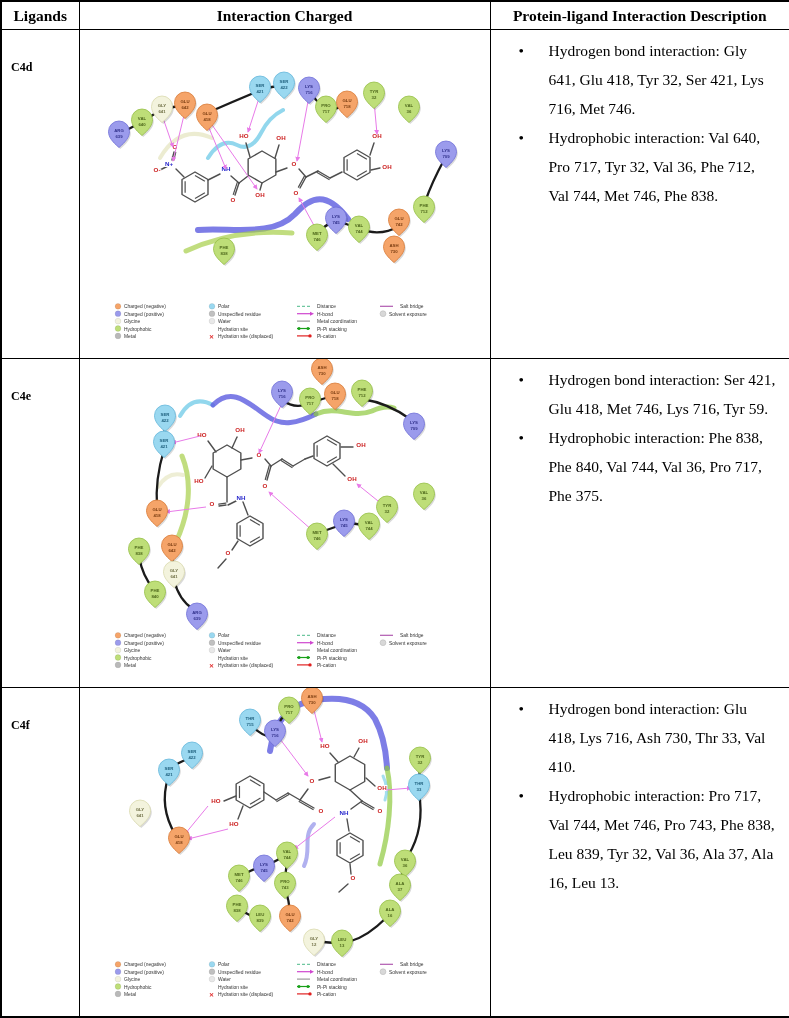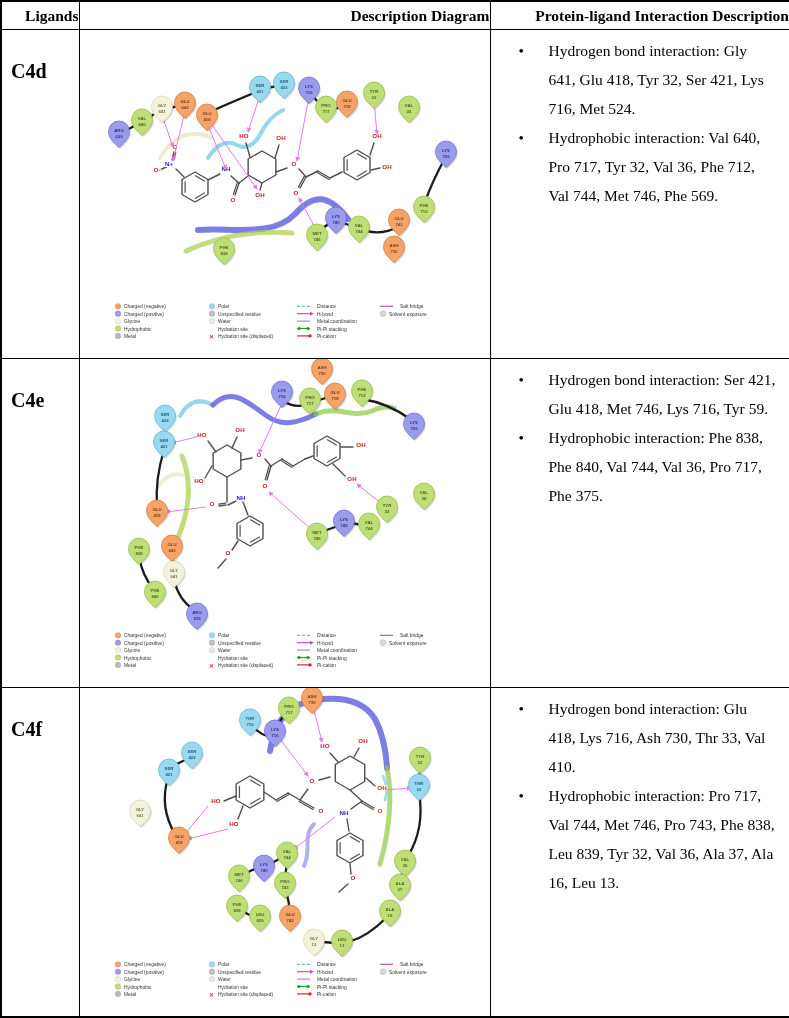--- a/index.html
+++ b/index.html
@@ -6,7 +6,7 @@
   body{width:789px;font-family:"Liberation Serif",serif;color:#000;}
   table{border-collapse:collapse;table-layout:fixed;width:789px;border:2px solid #000;}
   th,td{border:1px solid #000;padding:0;vertical-align:top;}
-  th{height:27px;font-size:15.5px;font-weight:bold;text-align:right;vertical-align:middle;}
+  th{height:27px;font-size:15.5px;font-weight:bold;text-align:center;vertical-align:middle;}
   tr.data-row{height:329px;}
   td.lig{font-weight:bold;font-size:20px;padding:30px 0 0 9px;}
   td.dia{background:#fff;}

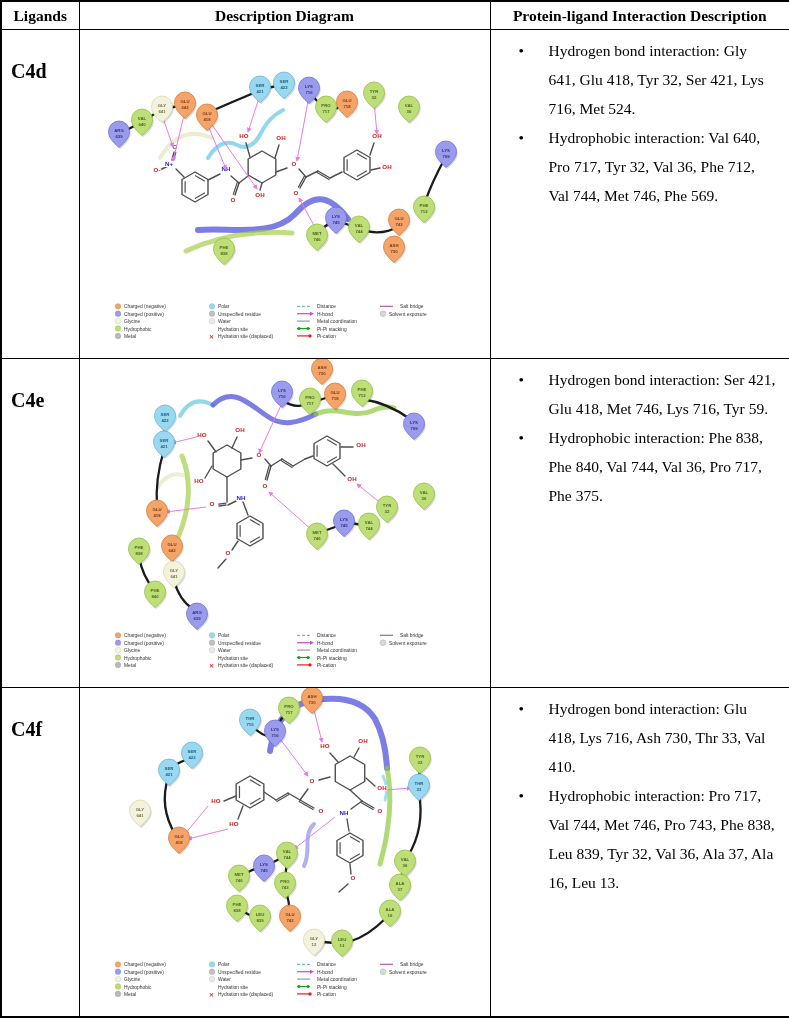--- a/index.html
+++ b/index.html
@@ -29,7 +29,7 @@
   <thead>
     <tr>
       <th>Ligands</th>
-      <th>Description Diagram</th>
+      <th>Interaction Charged</th>
       <th>Protein-ligand Interaction Description</th>
     </tr>
   </thead>

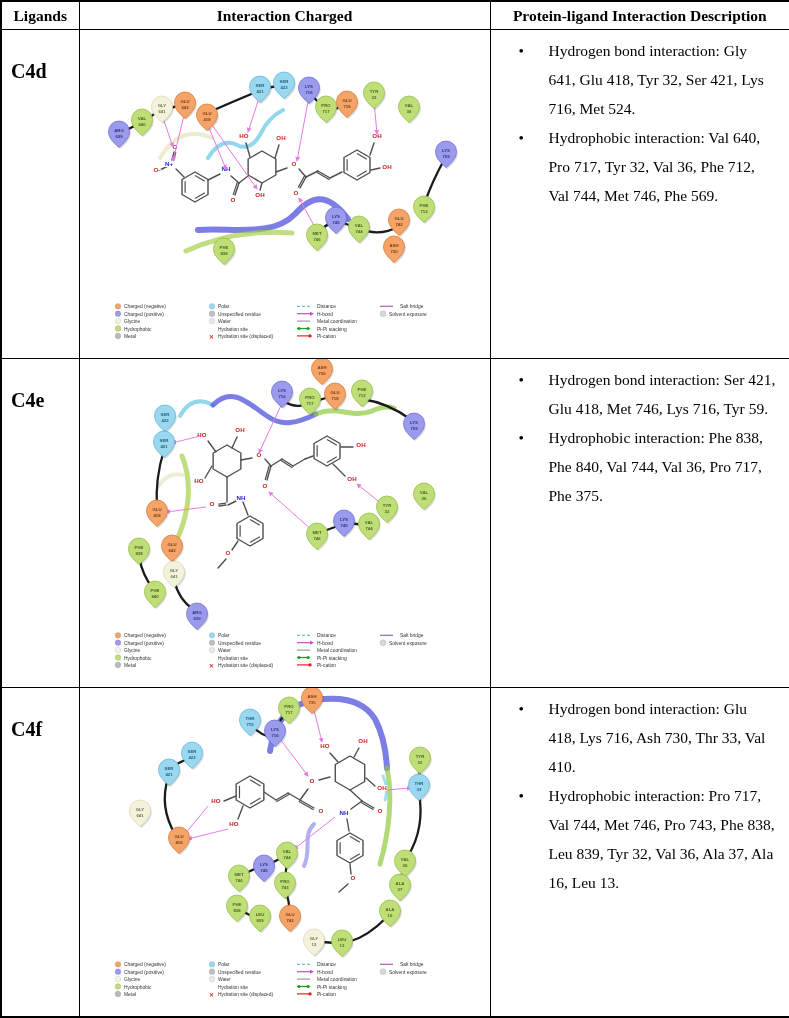--- a/index.html
+++ b/index.html
@@ -283,7 +283,7 @@
       <td class="desc">
         <div class="bi">
             <span class="bm">•</span>
-            <div class="bt">Hydrogen bond interaction: Gly 641, Glu 418, Tyr 32, Ser 421, Lys 716, Met 524.</div>
+            <div class="bt">Hydrogen bond interaction: Gly 641, Glu 418, Tyr 32, Ser 421, Lys 716, Met 746.</div>
           </div>
         <div class="bi">
             <span class="bm">•</span>

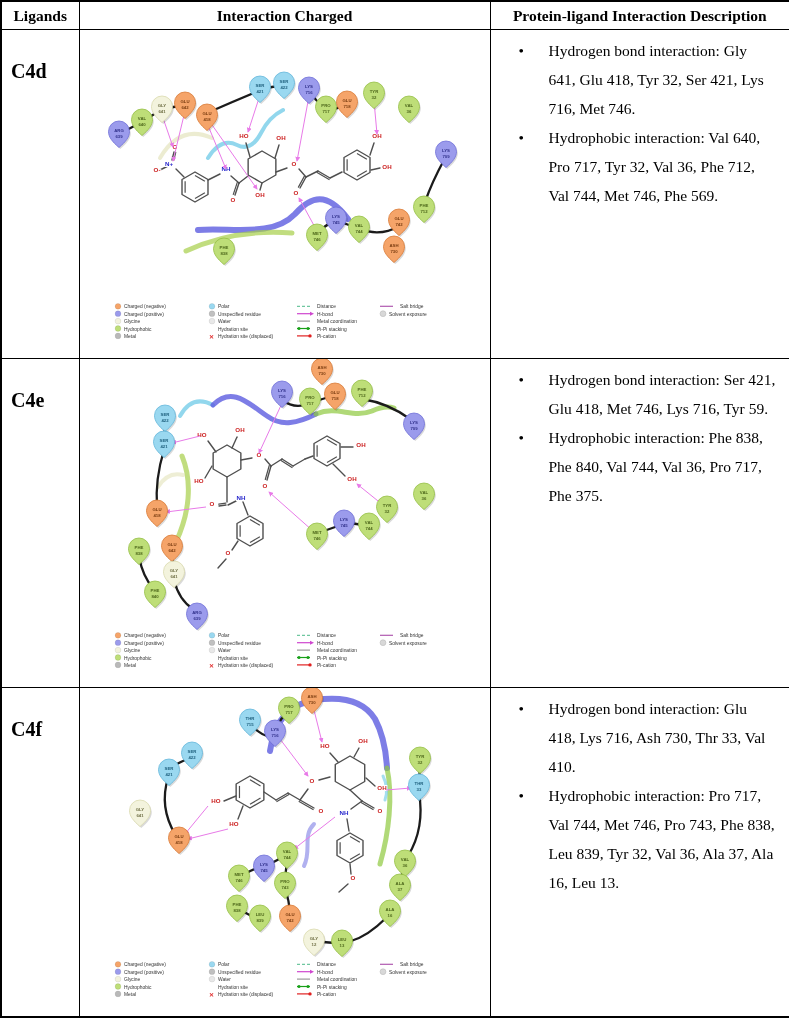--- a/index.html
+++ b/index.html
@@ -8,7 +8,7 @@
   th,td{border:1px solid #000;padding:0;vertical-align:top;}
   th{height:27px;font-size:15.5px;font-weight:bold;text-align:center;vertical-align:middle;}
   tr.data-row{height:329px;}
-  td.lig{font-weight:bold;font-size:20px;padding:30px 0 0 9px;}
+  td.lig{font-weight:bold;font-size:12px;padding:30px 0 0 9px;}
   td.dia{background:#fff;}
   td.dia .diagram{width:410px;height:328px;overflow:hidden;}
   td.desc{font-size:15.5px;}

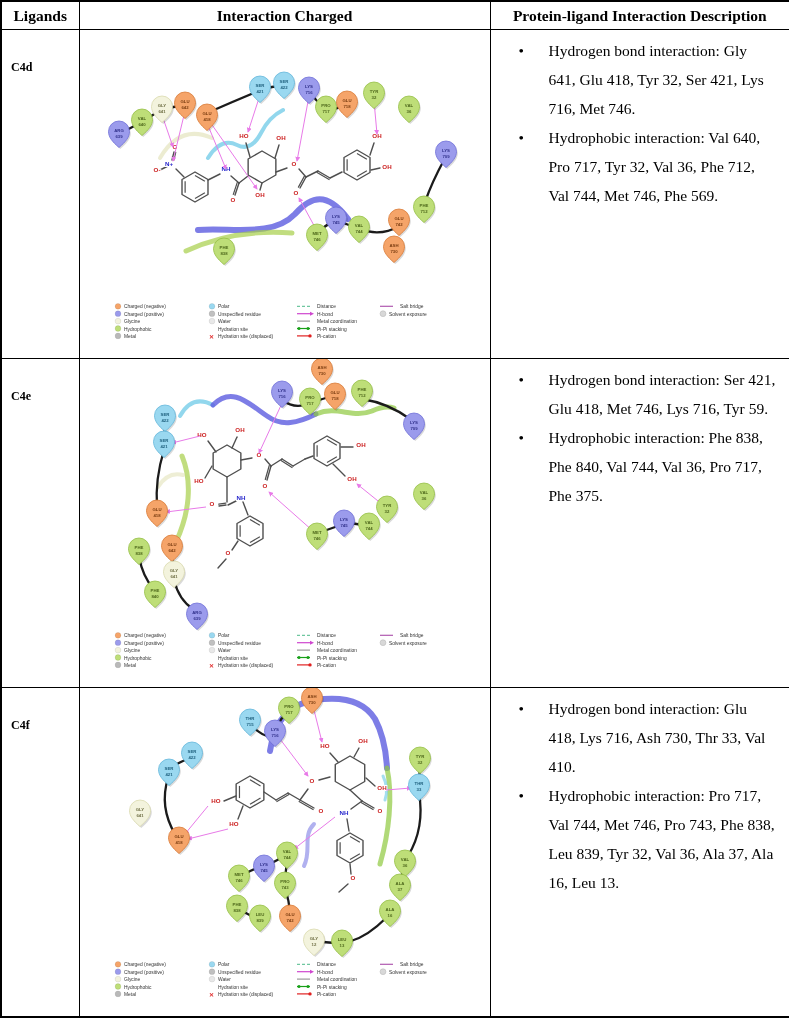--- a/index.html
+++ b/index.html
@@ -287,7 +287,7 @@
           </div>
         <div class="bi">
             <span class="bm">•</span>
-            <div class="bt">Hydrophobic interaction: Val 640, Pro 717, Tyr 32, Val 36, Phe 712, Val 744, Met 746, Phe 569.</div>
+            <div class="bt">Hydrophobic interaction: Val 640, Pro 717, Tyr 32, Val 36, Phe 712, Val 744, Met 746, Phe 838.</div>
           </div>
       </td>
     </tr>

